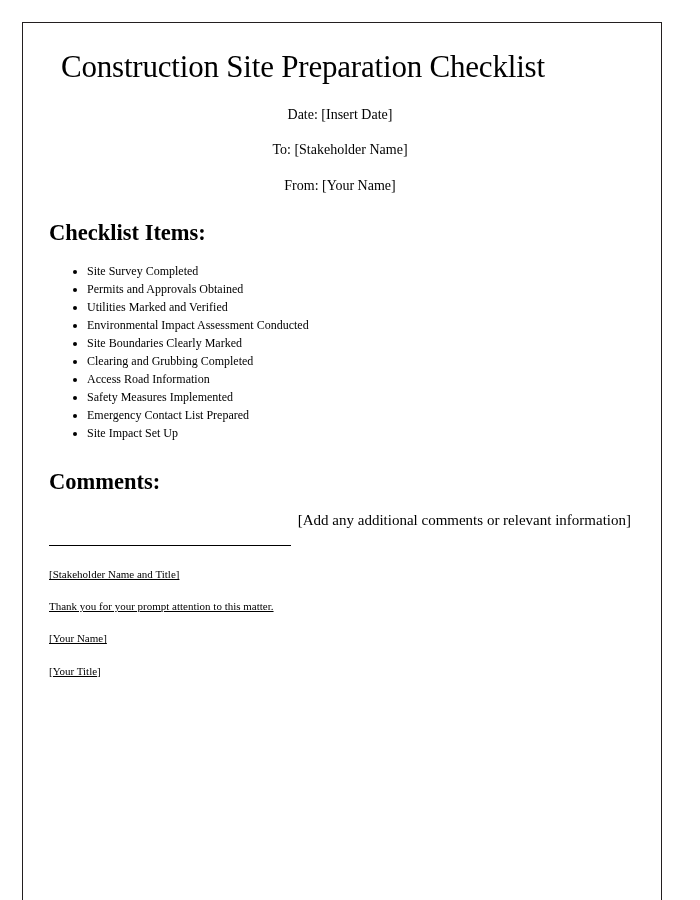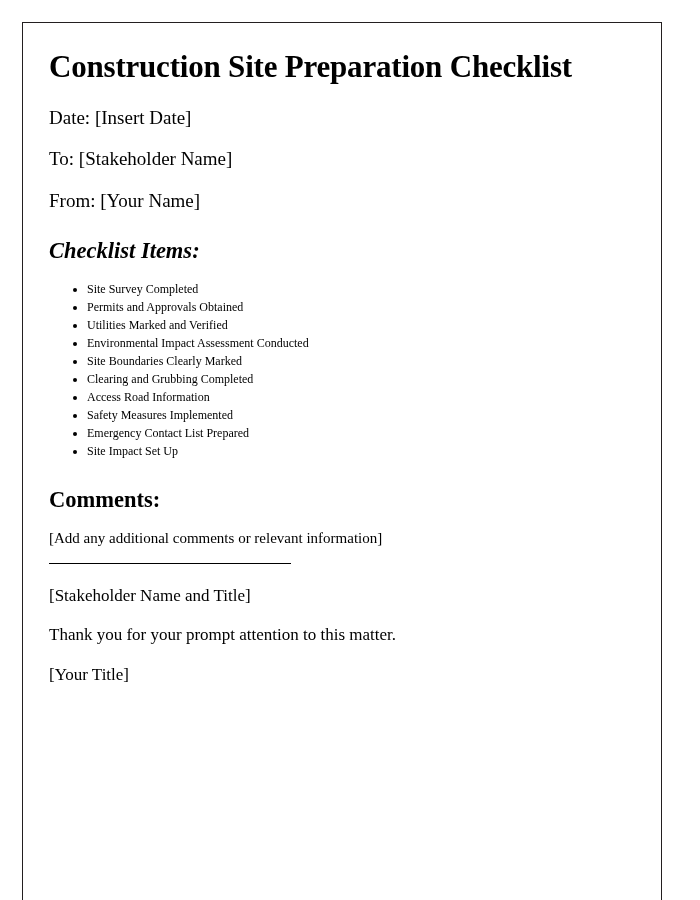--- a/index.html
+++ b/index.html
@@ -32,9 +32,9 @@
   }
   .doc-title {
     font-size: 31px;
-    font-weight: bold;
+    font-weight: normal;
     line-height: 1.15;
-    margin: 0 0 22px 0;
+    margin: 0 0 22px 12px;
     letter-spacing: -0.2px;
   }
   .meta-line {

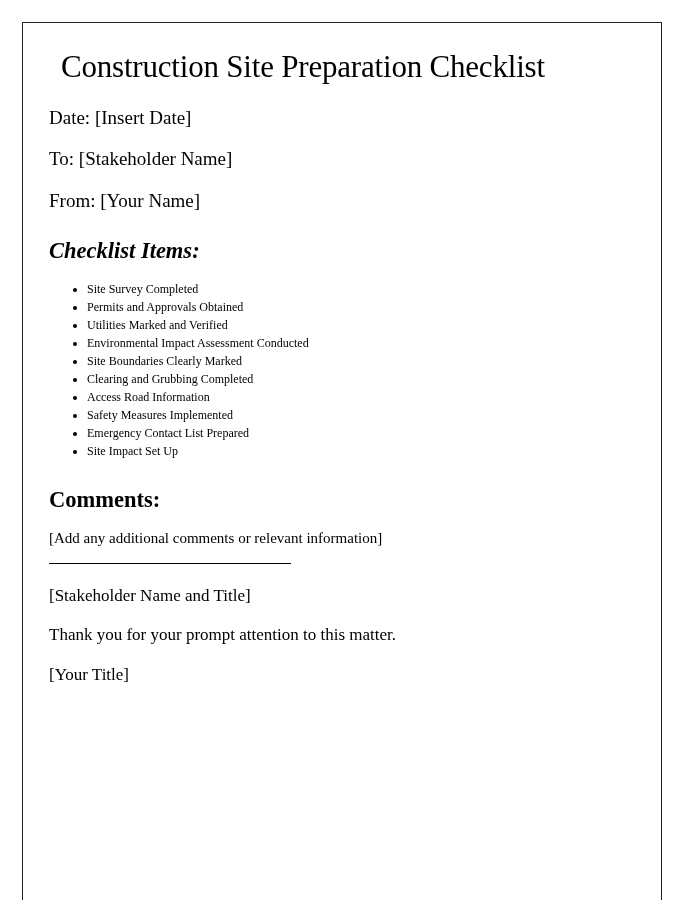--- a/index.html
+++ b/index.html
@@ -38,9 +38,10 @@
     letter-spacing: -0.2px;
   }
   .meta-line {
-    font-size: 19px;
+    font-size: 14px;
     line-height: 1.2;
     margin: 0 0 19px 0;
+    text-align: center;
   }
   .section-heading {
     font-size: 22.5px;

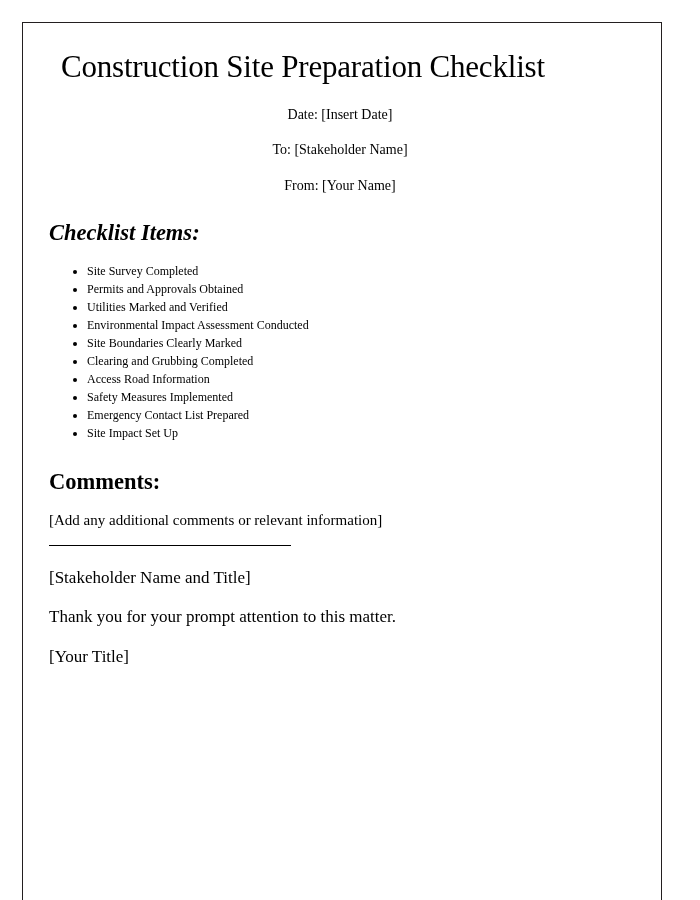--- a/index.html
+++ b/index.html
@@ -51,7 +51,6 @@
   }
   .section-heading.first {
     margin-top: 24px;
-    font-style: italic;
   }
   ul.checklist {
     margin: 0 0 0 0;

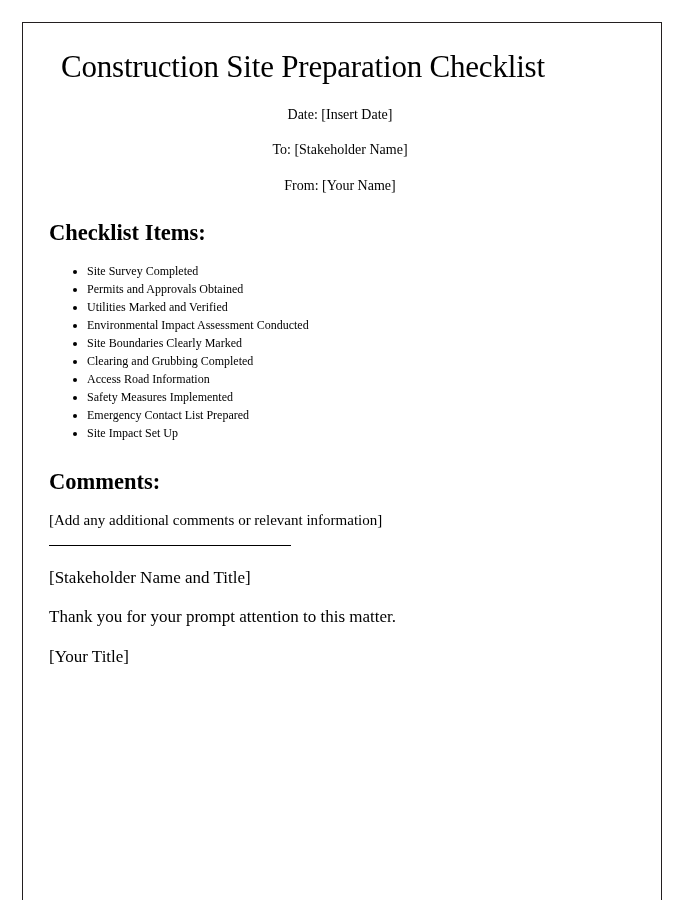--- a/index.html
+++ b/index.html
@@ -67,6 +67,7 @@
     font-size: 15px;
     line-height: 1.2;
     margin: 0 0 19px 0;
+    text-align: right;
   }
   .comments-para {
     margin-top: 0;

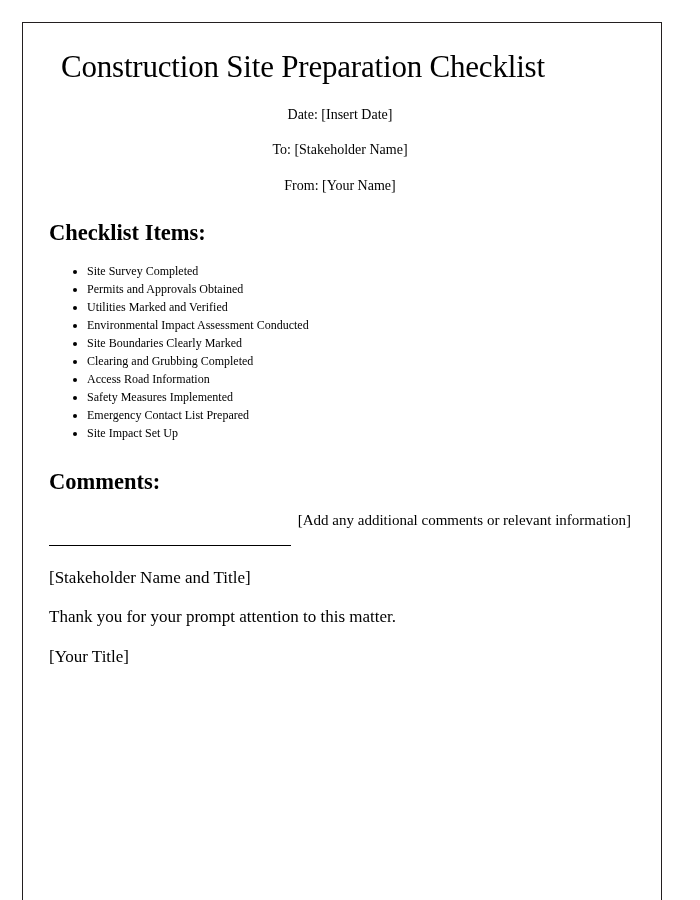--- a/index.html
+++ b/index.html
@@ -83,9 +83,10 @@
     margin: 16px 0 22px 0;
   }
   .closing-para {
-    font-size: 17px;
+    font-size: 11px;
     line-height: 1.2;
     margin: 0 0 19px 0;
+    text-decoration: underline;
   }
 </style>
 </head>

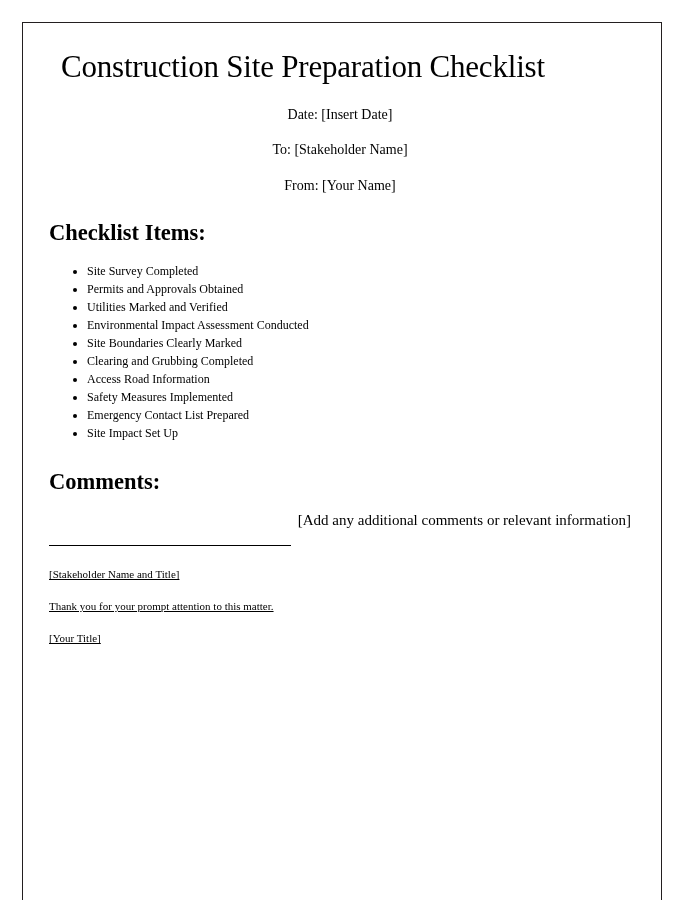--- a/index.html
+++ b/index.html
@@ -127,6 +127,7 @@
     <p class="closing-para">[Stakeholder Name and Title]</p>
 
     <p class="closing-para">Thank you for your prompt attention to this matter.</p>
+    <p class="closing-para">[Your Name]</p>
     <p class="closing-para">[Your Title]</p>
 
   </div>

